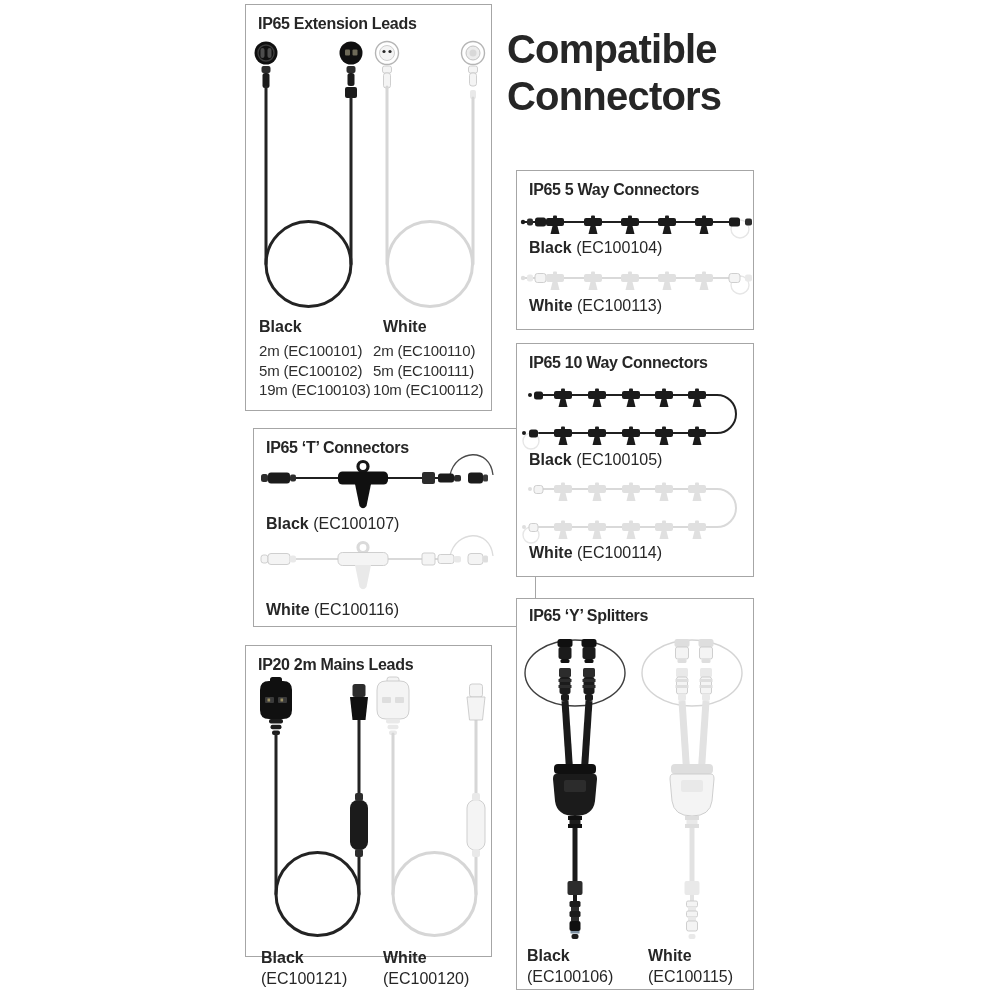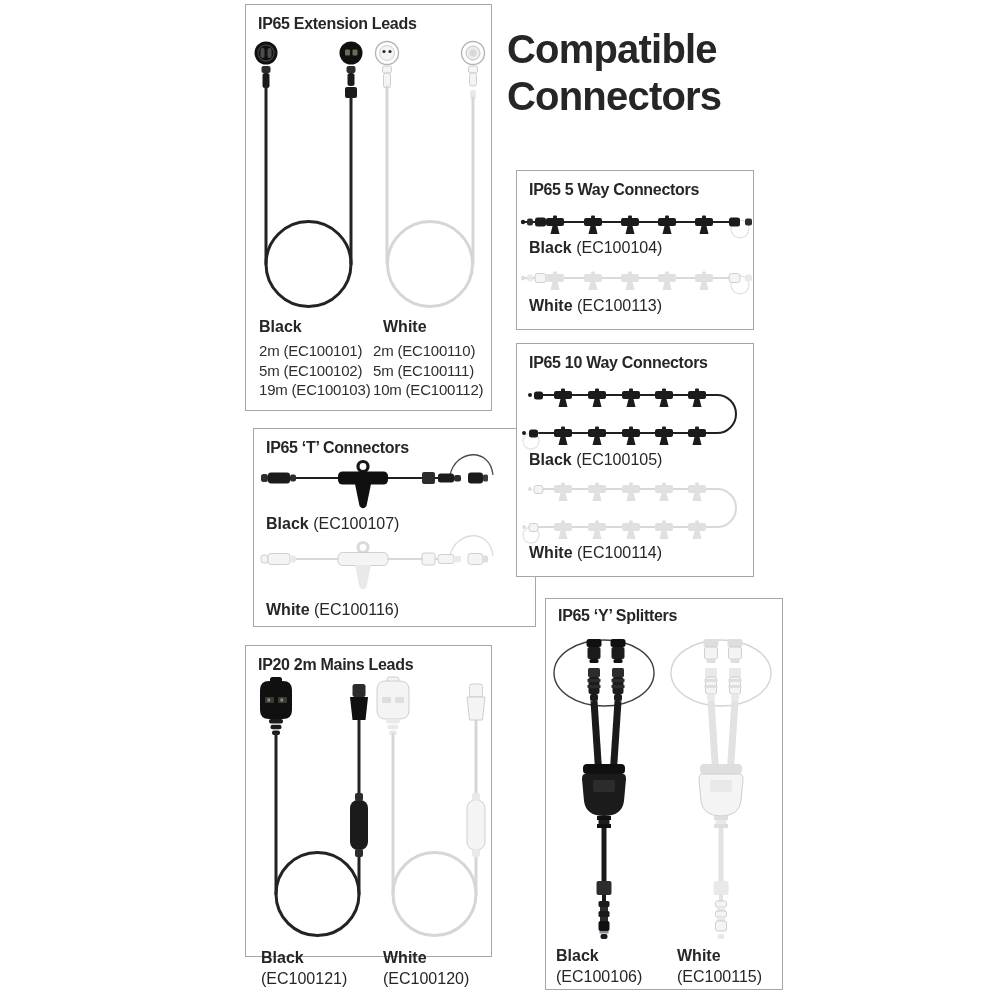--- a/index.html
+++ b/index.html
@@ -420,7 +420,7 @@
   </div>
 </div>
 
-<div class="box" style="left:516px;top:598px;width:238px;height:392px;margin-left:29px;">
+<div class="box" style="left:516px;top:598px;width:238px;height:392px;">
   <div class="box-title" style="top:8px;">IP65 ‘Y’ Splitters</div>
   <svg width="238" height="392" viewBox="0 0 238 392">
 

